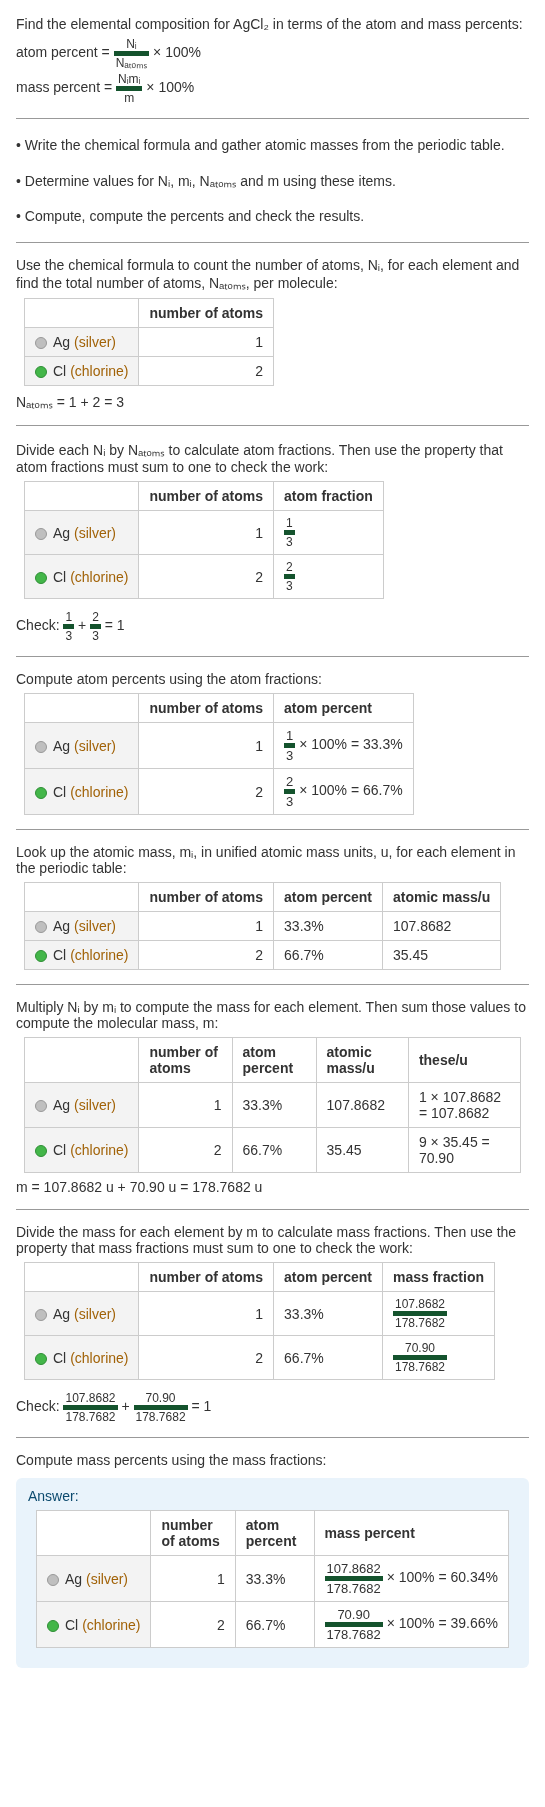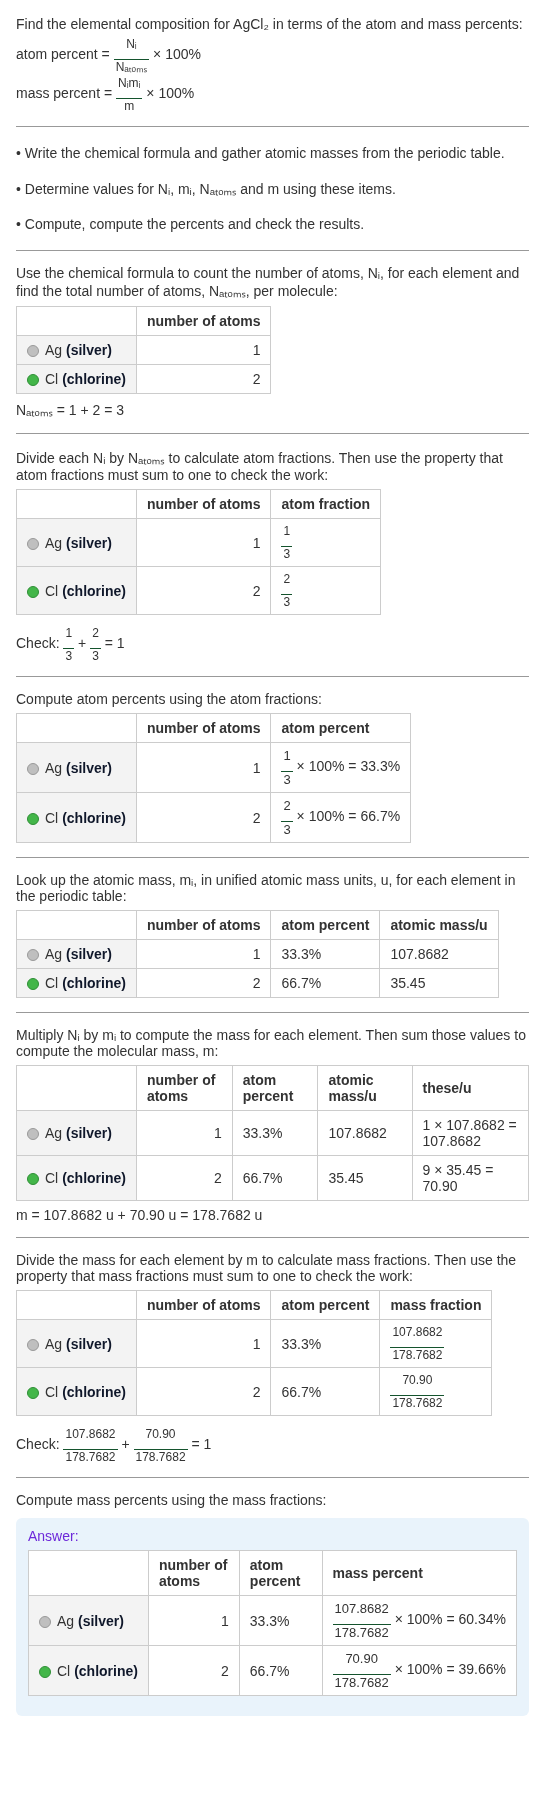--- a/index.html
+++ b/index.html
@@ -67,7 +67,7 @@
     font-size: 12px;
     line-height: 1;
   }
-  .frac .num { display: block; border-bottom: 1px solid #14532d; padding: 0 2px 9px; }
+  .frac .num { display: block; border-bottom: 5px solid #14532d; padding: 0 2px 1px; }
   .frac .den { display: block; padding: 1px 2px 0; }
   .bigfrac .num, .bigfrac .den { font-size: 13px; }
   .nowrap { white-space: nowrap; }

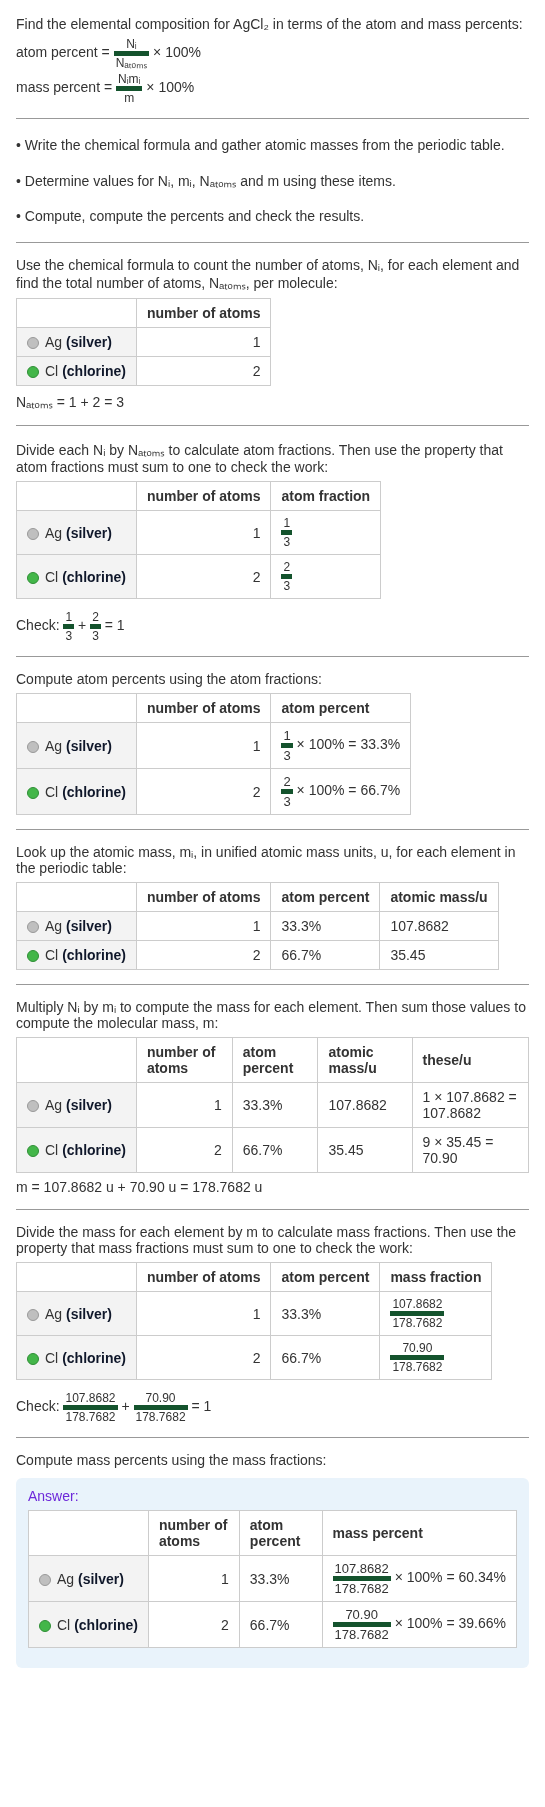--- a/index.html
+++ b/index.html
@@ -24,7 +24,7 @@
   .plan li::before { content: "• "; }
   table {
     border-collapse: collapse;
-    margin: 6px 0;
+    margin: 6px 8px;
   }
   th, td {
     border: 1px solid #ccc;

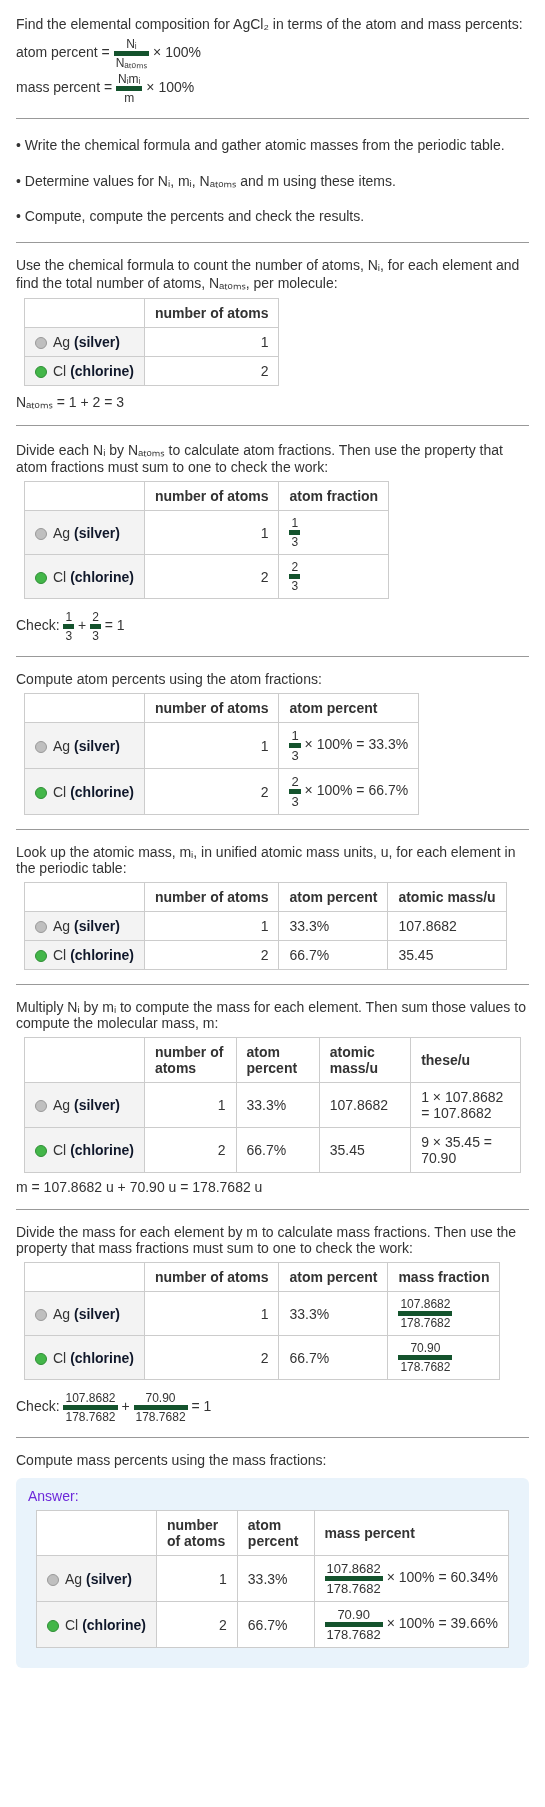--- a/index.html
+++ b/index.html
@@ -47,7 +47,7 @@
   }
   .dot-ag { background: #bfbfbf; border: 1px solid #999; }
   .dot-cl { background: #43b649; border: 1px solid #2f8f36; }
-  .elname { color: #0f172a; font-weight: bold; }
+  .elname { color: #a16207; }
   .answer-box {
     background: #e9f3fb;
     border-radius: 6px;

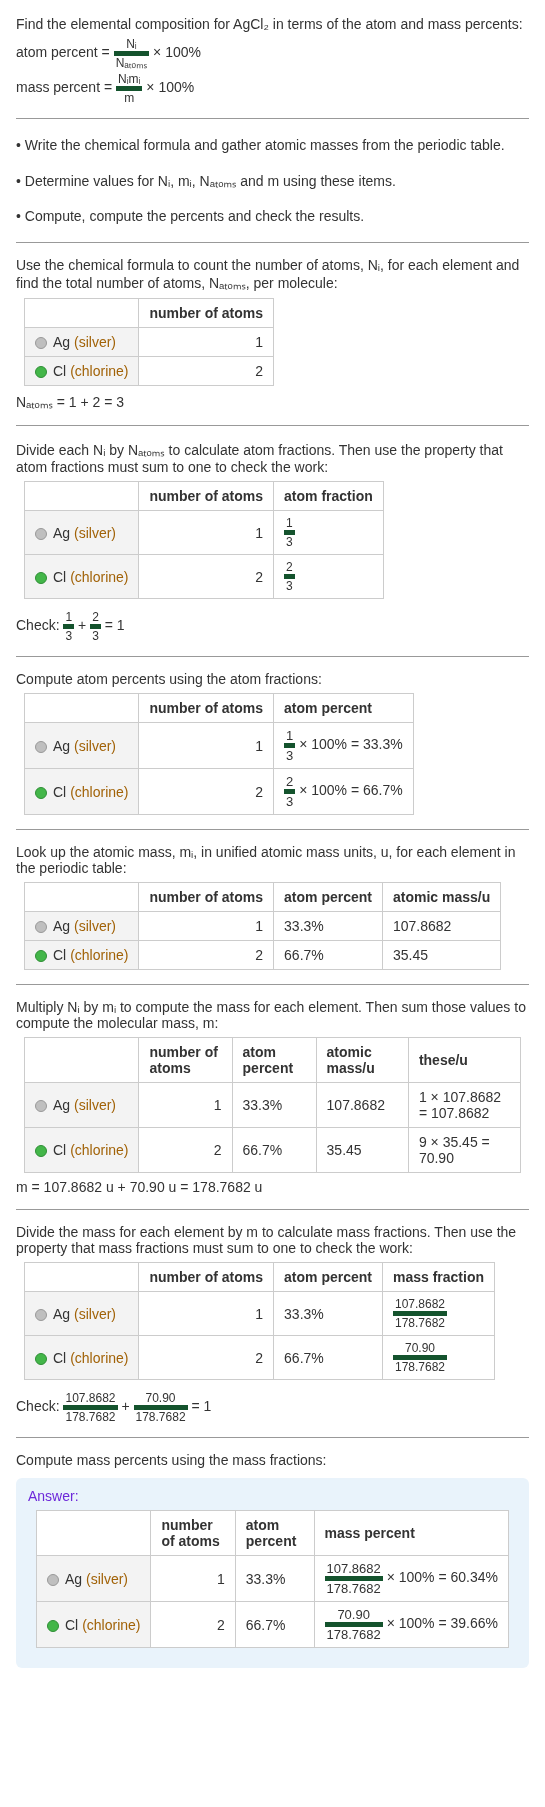--- a/index.html
+++ b/index.html
@@ -57,7 +57,7 @@
   .answer-box h4 {
     margin: 0 0 6px 0;
     font-weight: normal;
-    color: #6d28d9;
+    color: #0c4a6e;
   }
   .answer-box table { background: #fff; }
   .frac {

